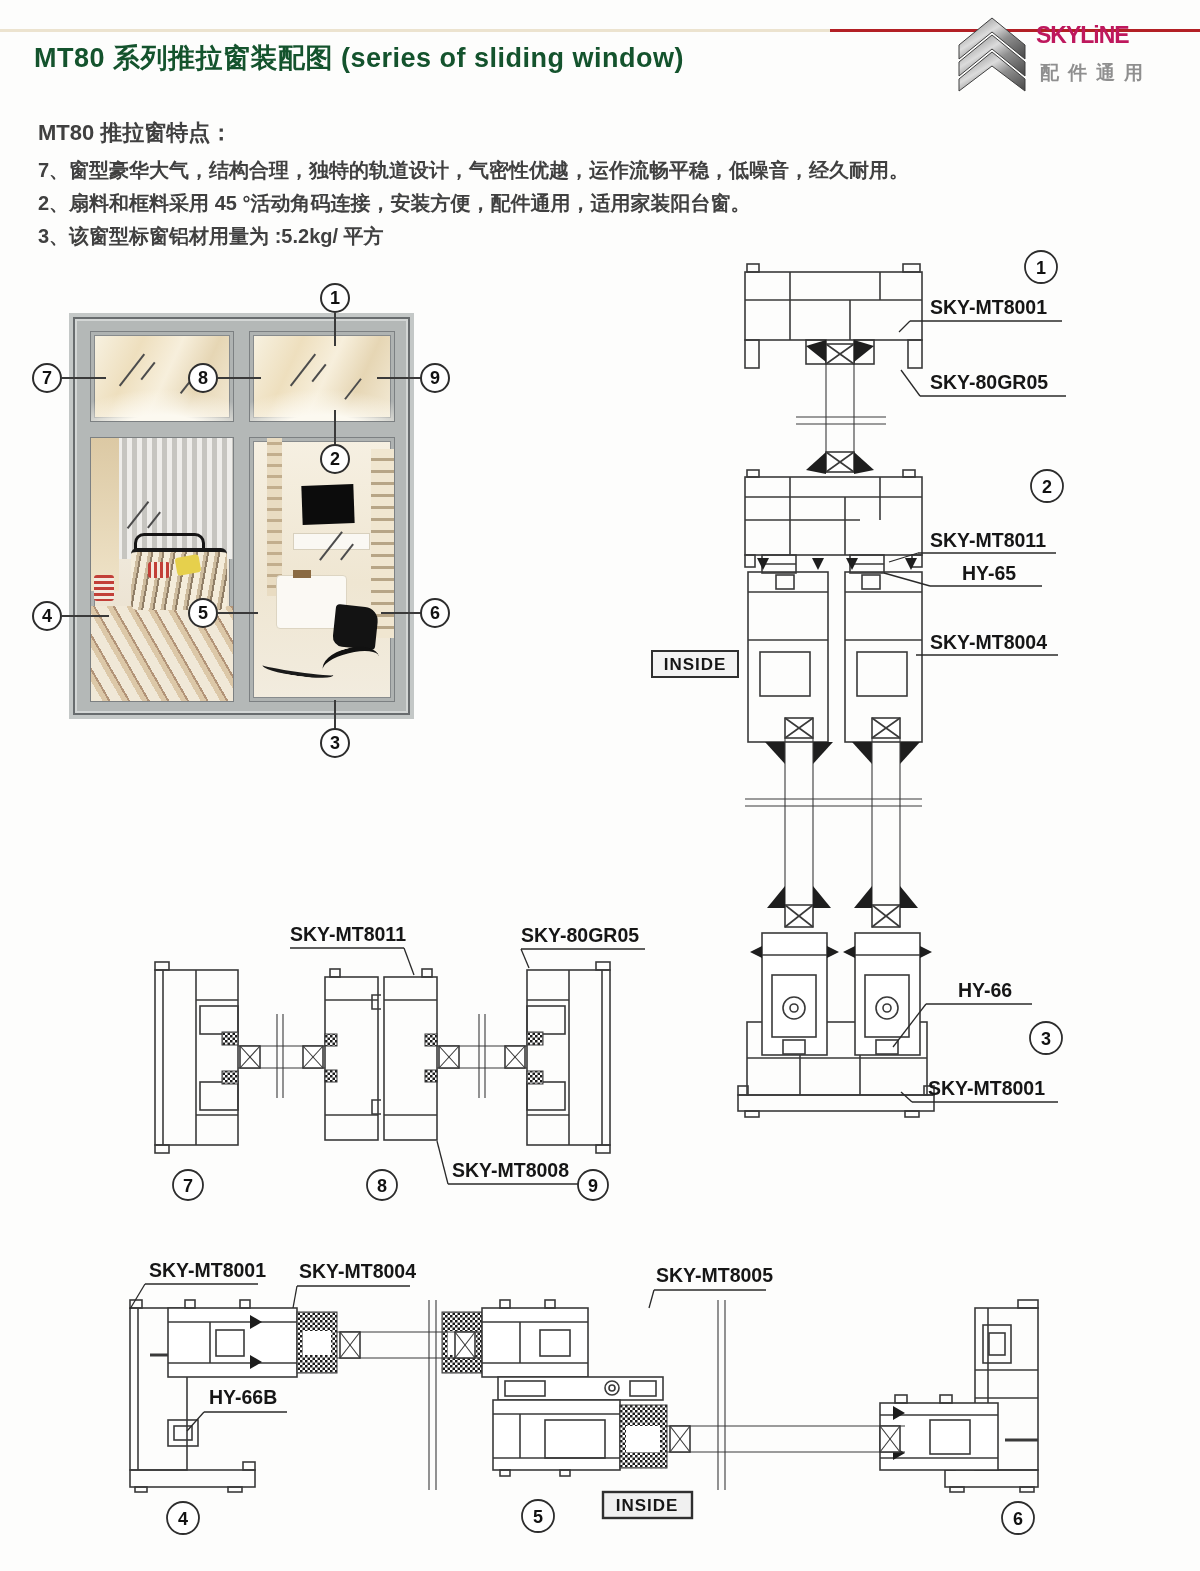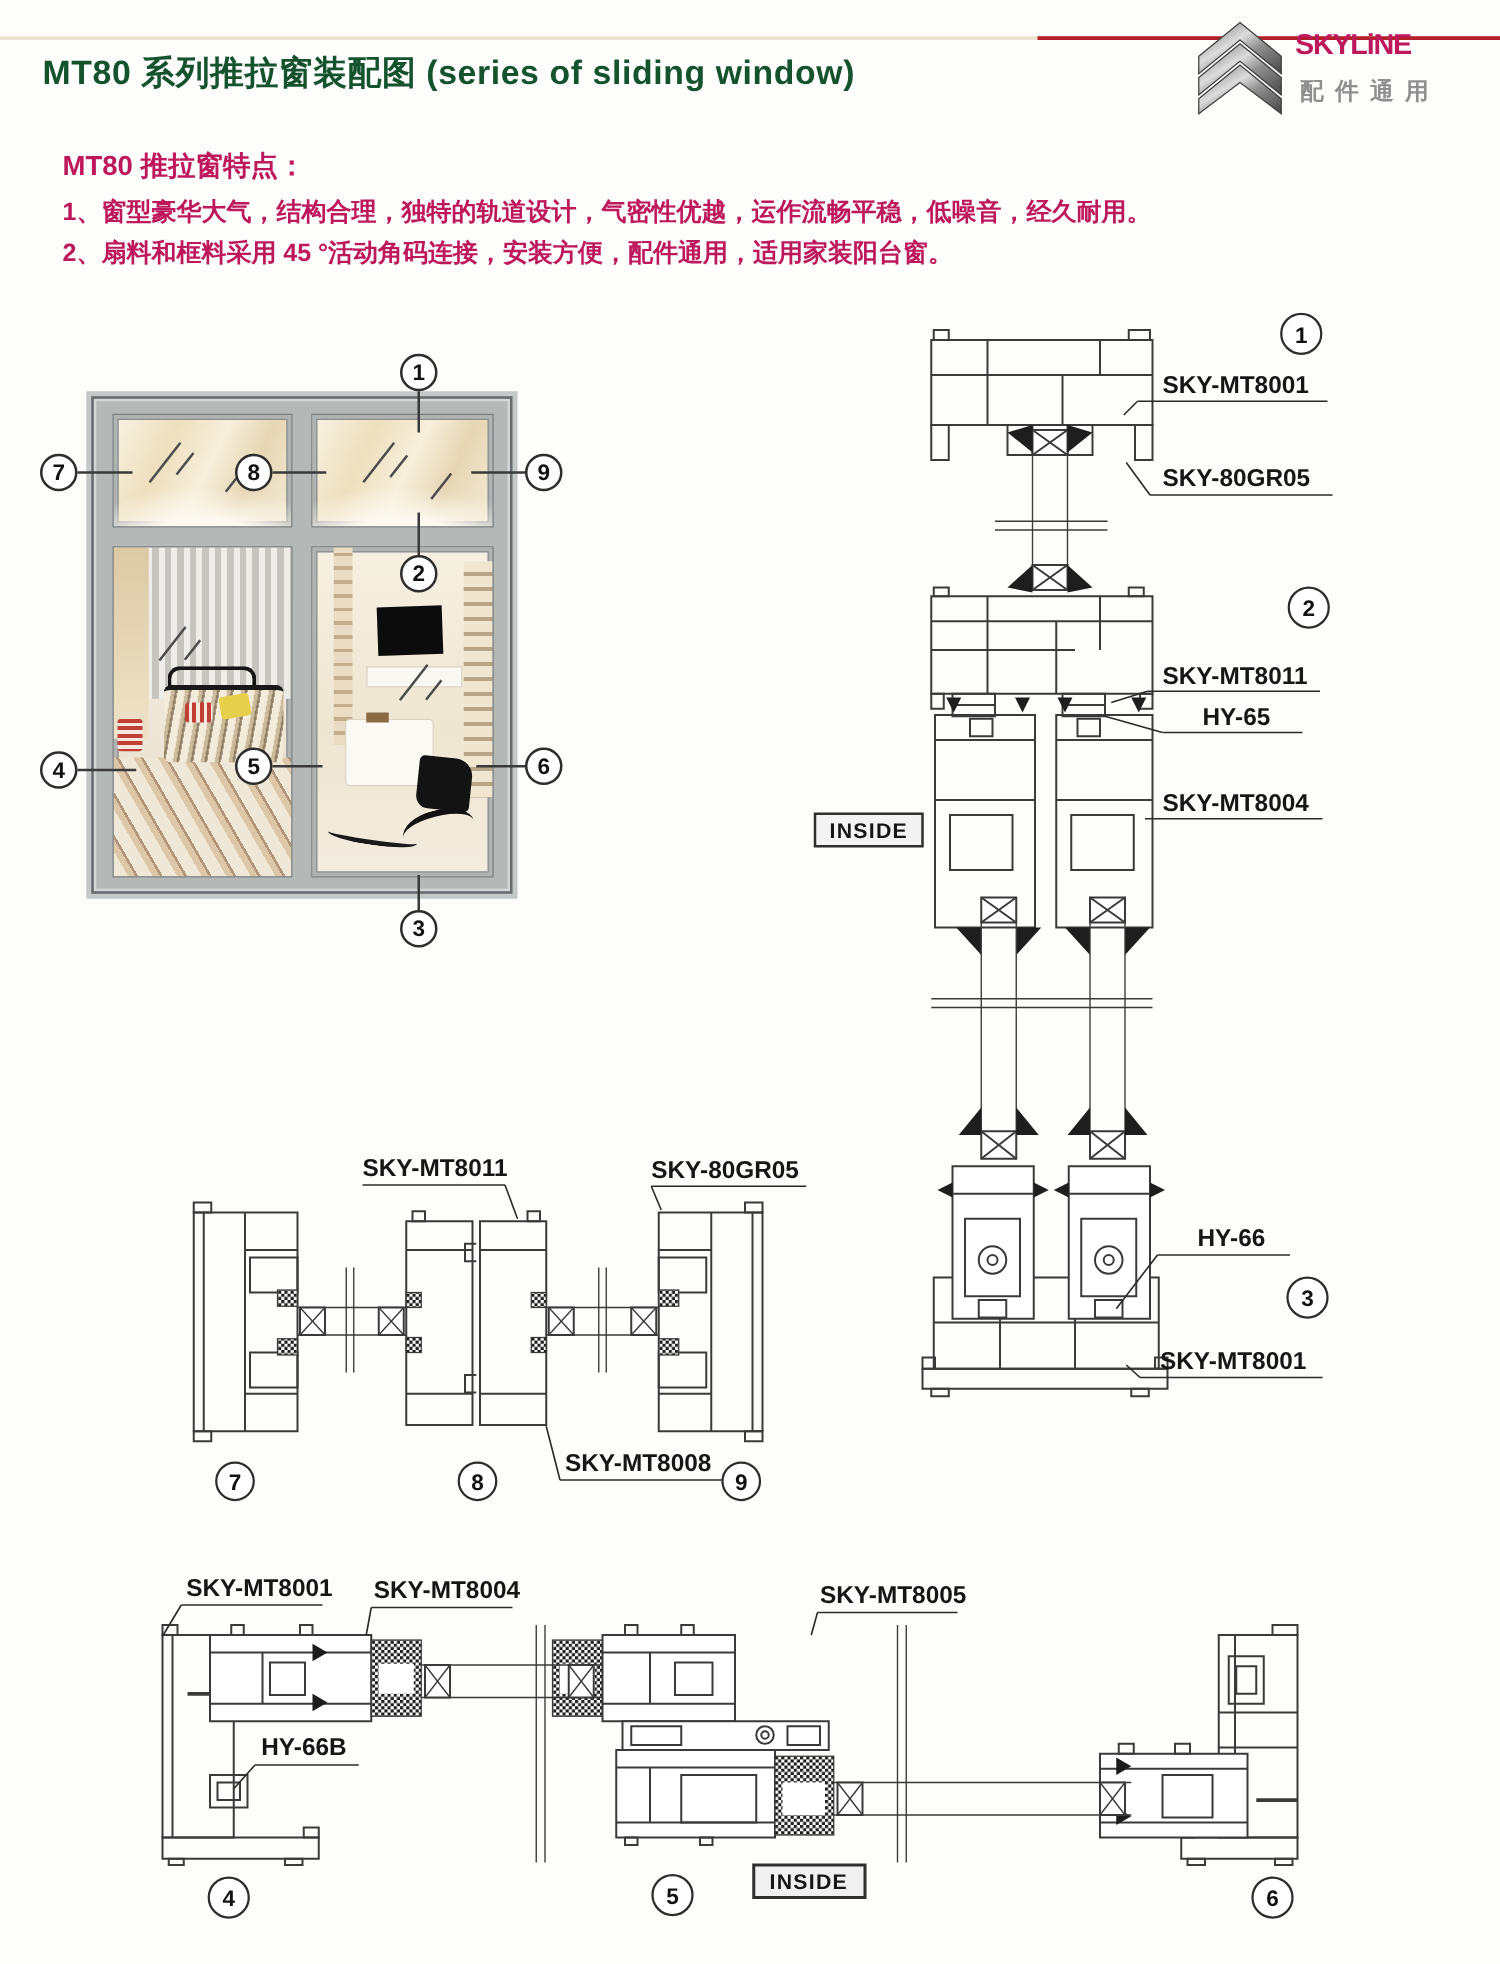--- a/index.html
+++ b/index.html
@@ -13,7 +13,7 @@
   .brand{position:absolute;left:1036px;top:22px;font-size:23px;font-weight:800;color:#be185d;letter-spacing:-1px;}
   .brand-sub{position:absolute;left:1040px;top:60px;font-size:19px;color:#8f8f8f;letter-spacing:9px;font-weight:600;}
   
-  .features{position:absolute;left:50px;top:118px;width:930px;color:#be185d;}
+  .features{position:absolute;left:38px;top:118px;width:930px;color:#404040;}
   .features h2{margin:0 0 6px 0;font-size:22px;font-weight:800;}
   .features ul{list-style:none;margin:0;padding:0;}
   .features li{font-size:20px;font-weight:600;line-height:33px;white-space:nowrap;}

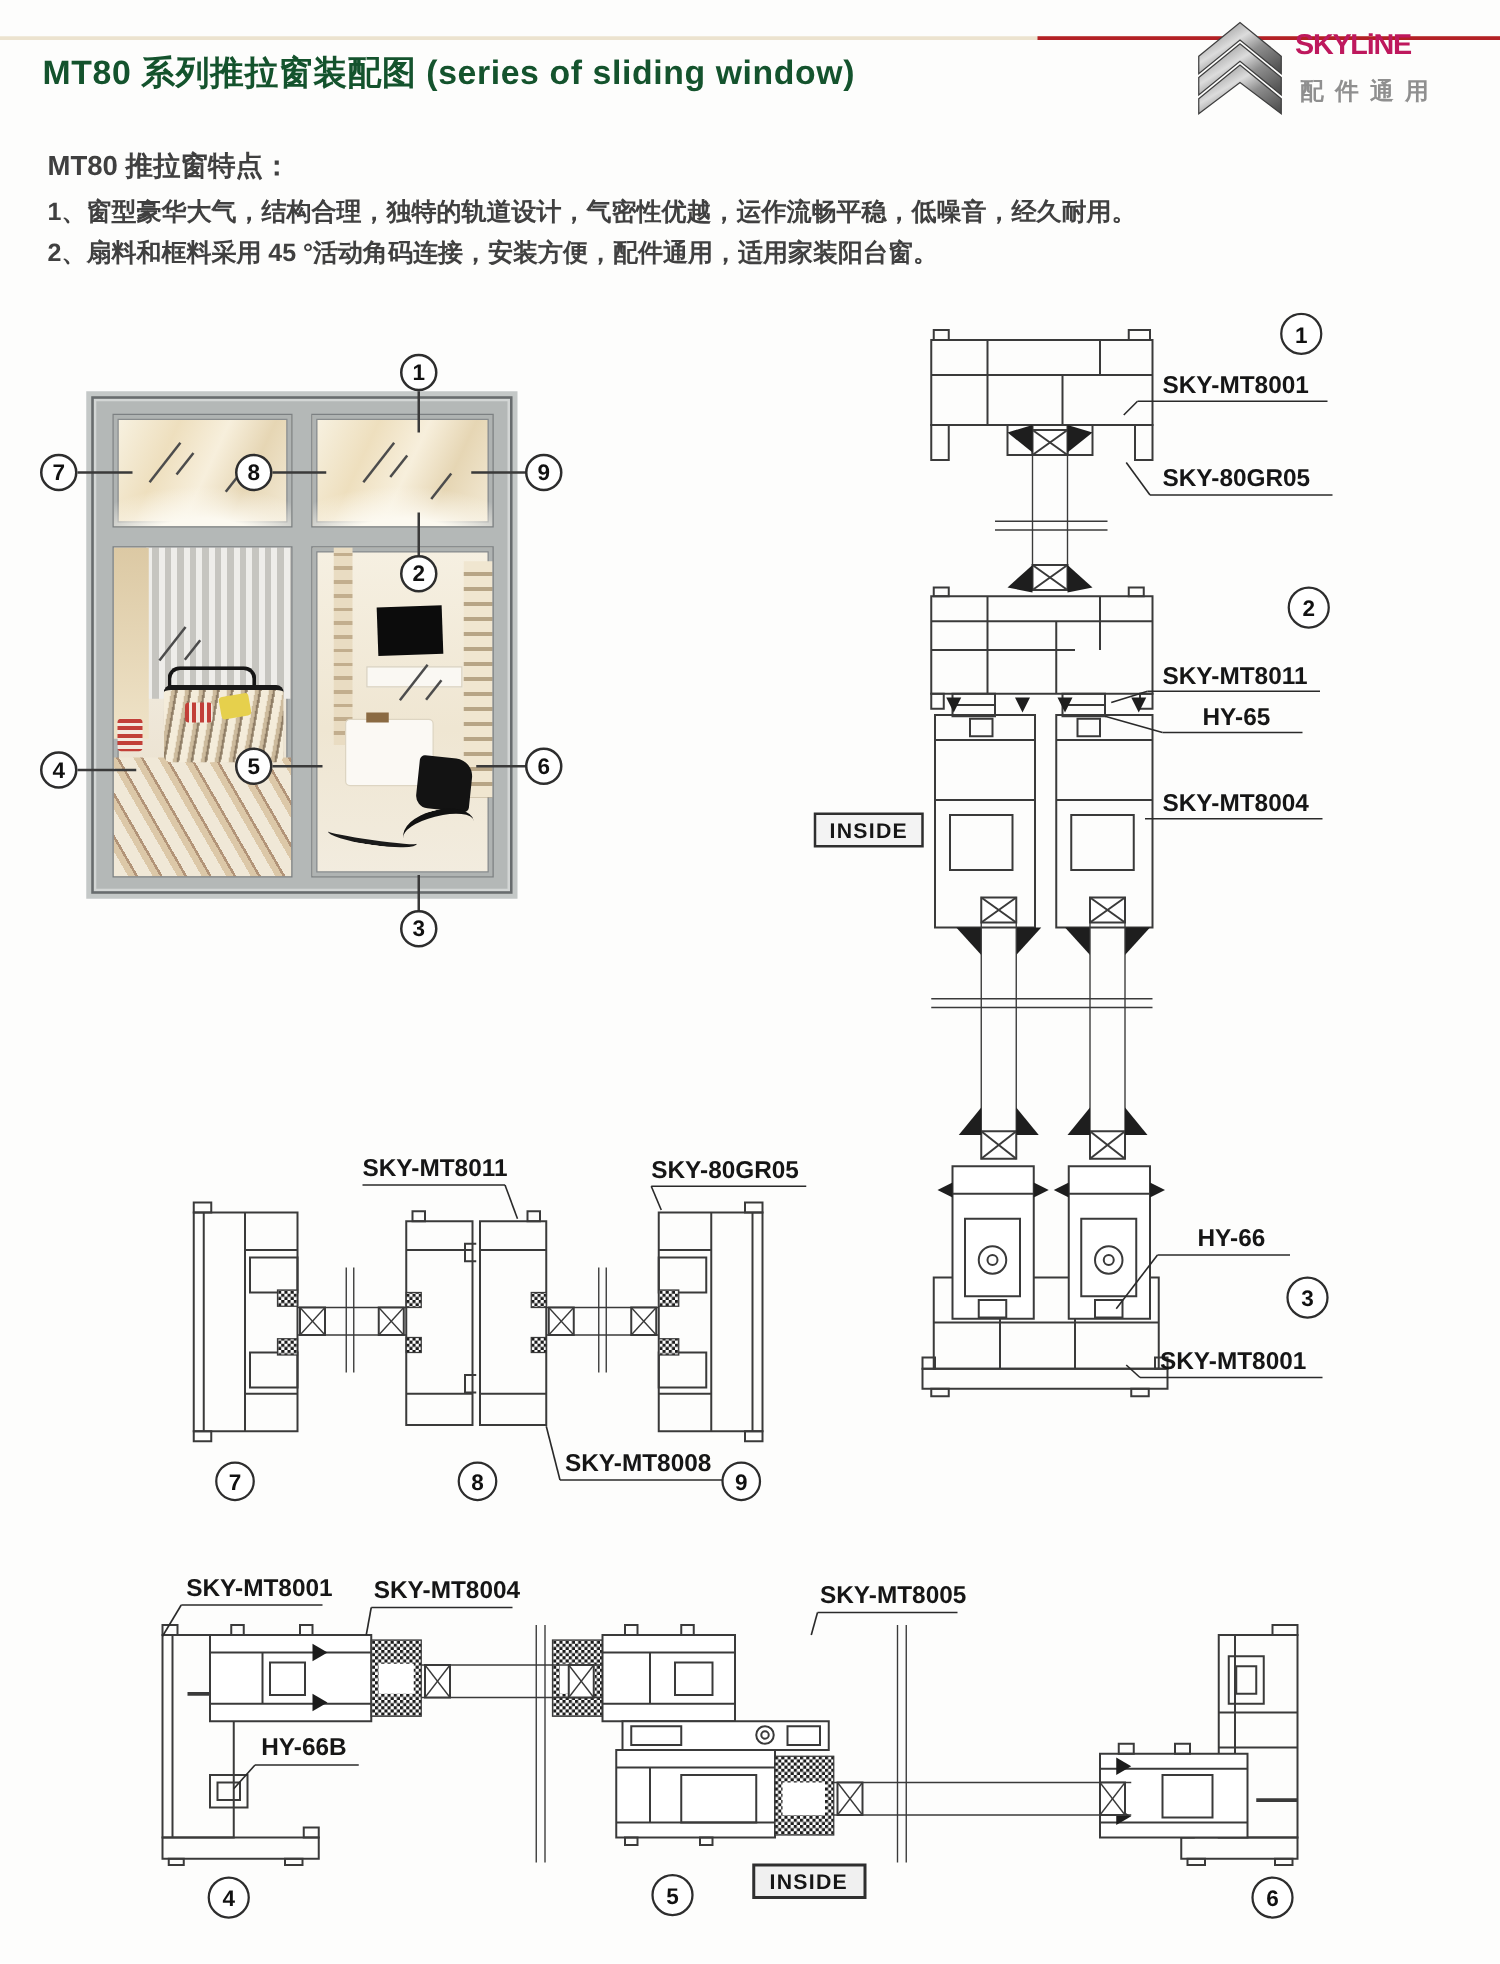--- a/index.html
+++ b/index.html
@@ -70,7 +70,7 @@
   <div class="features">
     <h2>MT80 推拉窗特点：</h2>
     <ul>
-      <li>1、窗型豪华大气，结构合理，独特的轨道设计，气密性优越，运作流畅平稳，低噪音，经久耐用。</li>
+      <li>7、窗型豪华大气，结构合理，独特的轨道设计，气密性优越，运作流畅平稳，低噪音，经久耐用。</li>
       <li>2、扇料和框料采用 45 °活动角码连接，安装方便，配件通用，适用家装阳台窗。</li>
     </ul>
   </div>

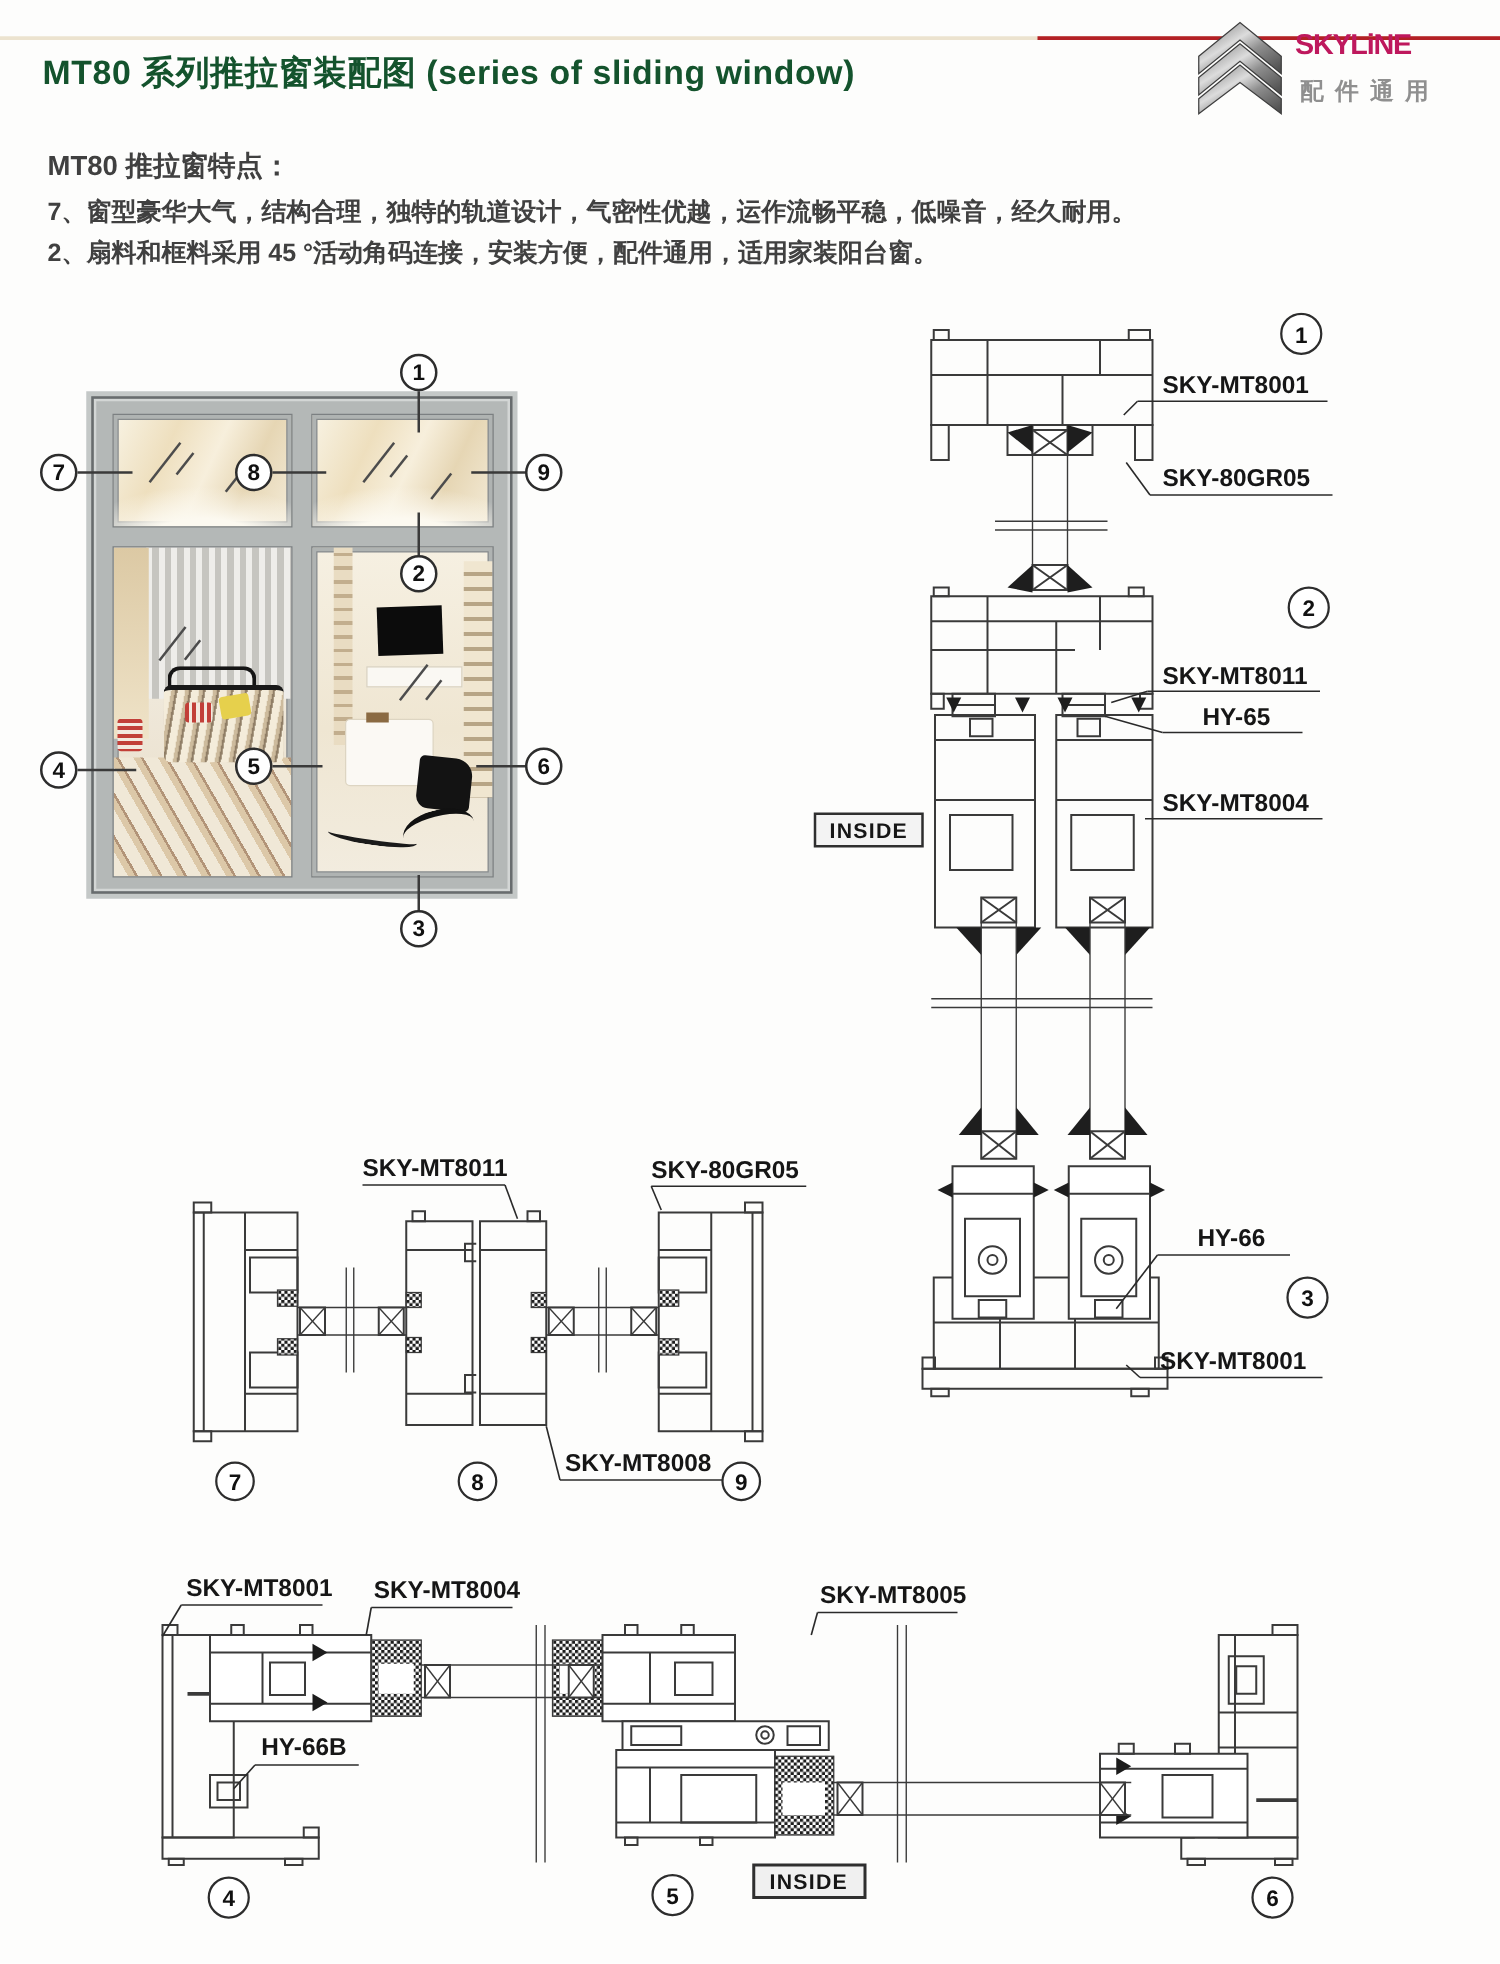--- a/index.html
+++ b/index.html
@@ -72,6 +72,7 @@
     <ul>
       <li>7、窗型豪华大气，结构合理，独特的轨道设计，气密性优越，运作流畅平稳，低噪音，经久耐用。</li>
       <li>2、扇料和框料采用 45 °活动角码连接，安装方便，配件通用，适用家装阳台窗。</li>
+      <li>3、该窗型标窗铝材用量为 :5.2kg/ 平方</li>
     </ul>
   </div>
 

